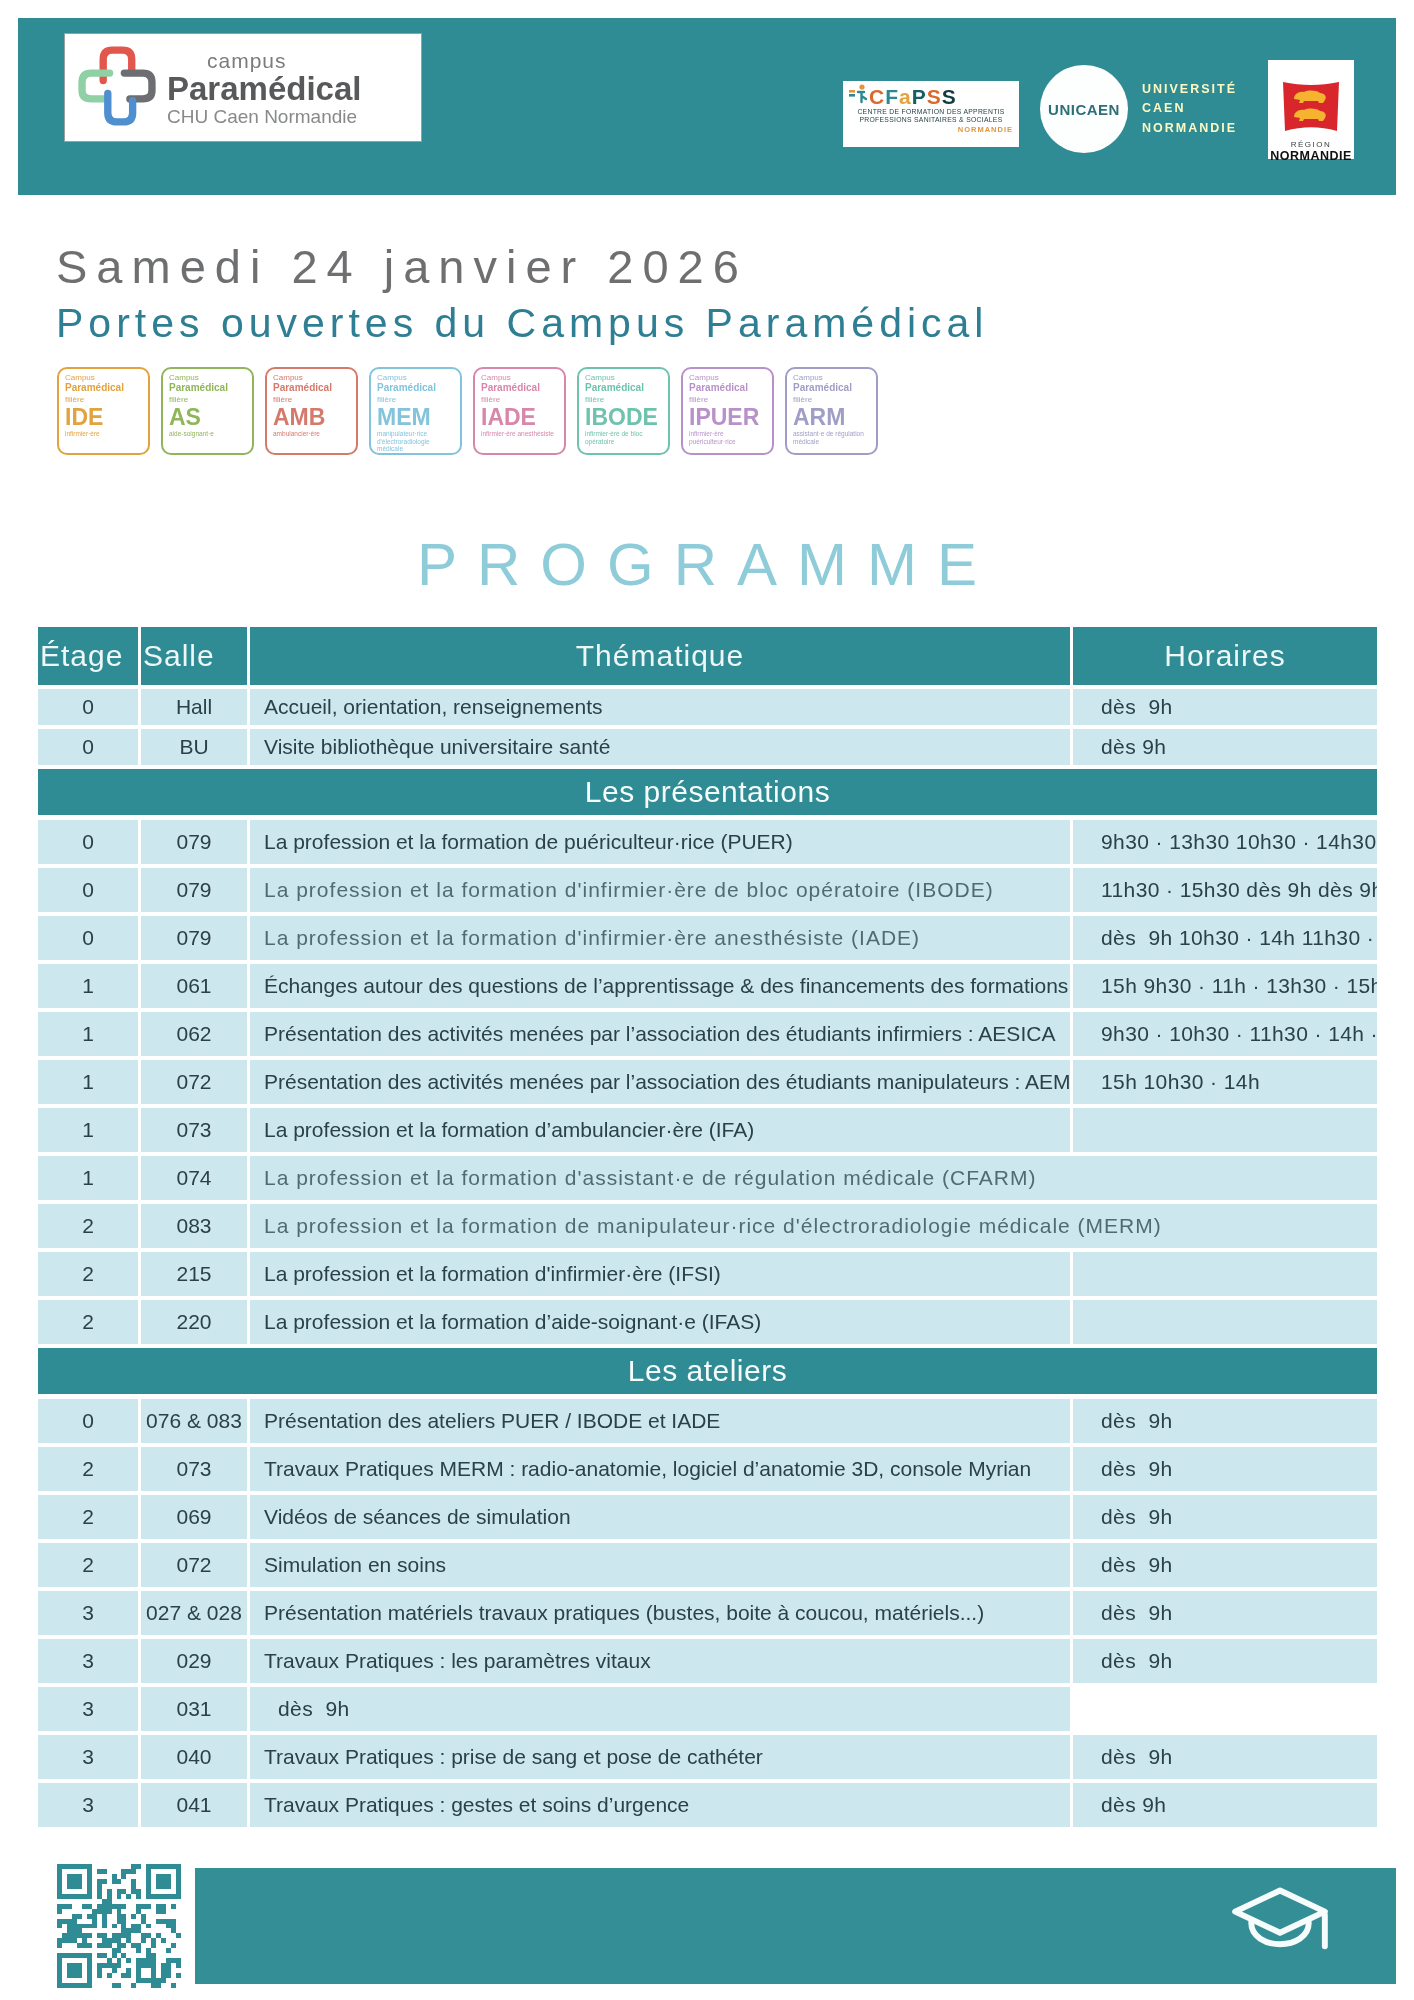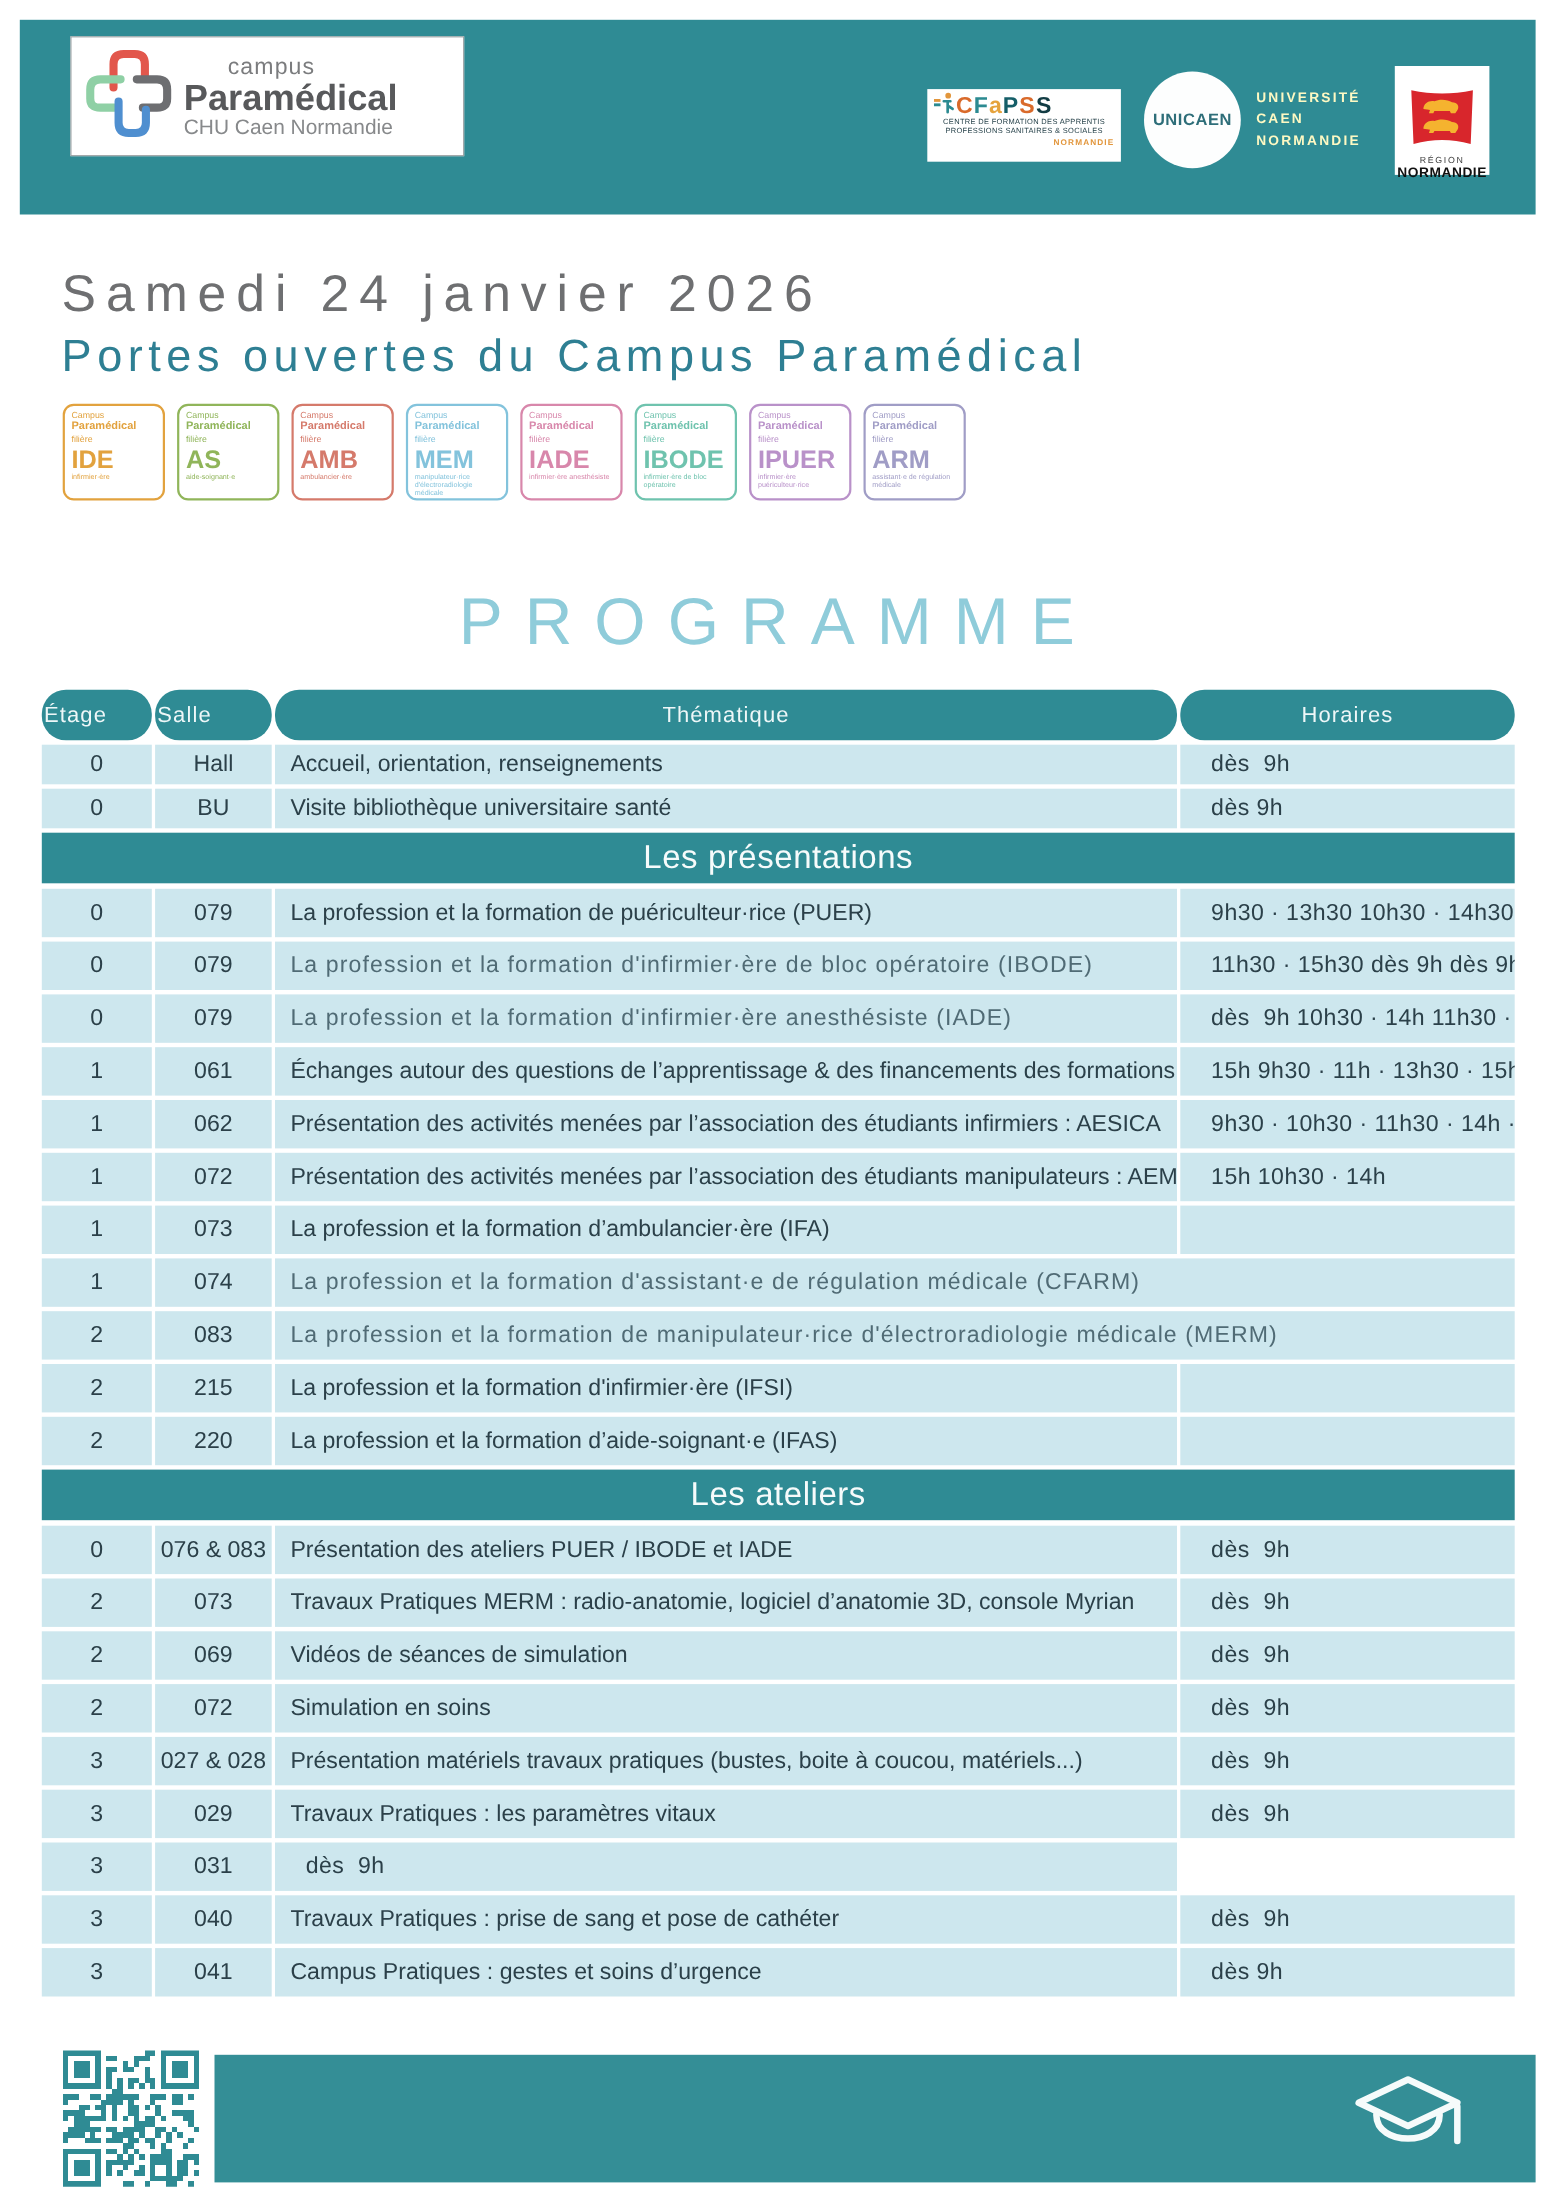--- a/index.html
+++ b/index.html
@@ -52,8 +52,8 @@
   .prog-table{margin:32px 37px 0 38px;width:1339px;}
   .t-row,.t-header{display:grid;grid-template-columns:100px 106px 820px 1fr;column-gap:3px;}
   .t-header{margin-bottom:4px;}
-  .h-cell{height:46px;background:var(--teal);color:#eef7f8;font-size:20px;display:flex;
-    align-items:center;letter-spacing:1px;border-radius:22px;}
+  .h-cell{height:58px;background:var(--teal);color:#eef7f8;font-size:30px;display:flex;
+    align-items:center;letter-spacing:1px;}
   .h-left{padding-left:2px;}
   .h-center{justify-content:center;}
   .t-row{margin-bottom:4px;}

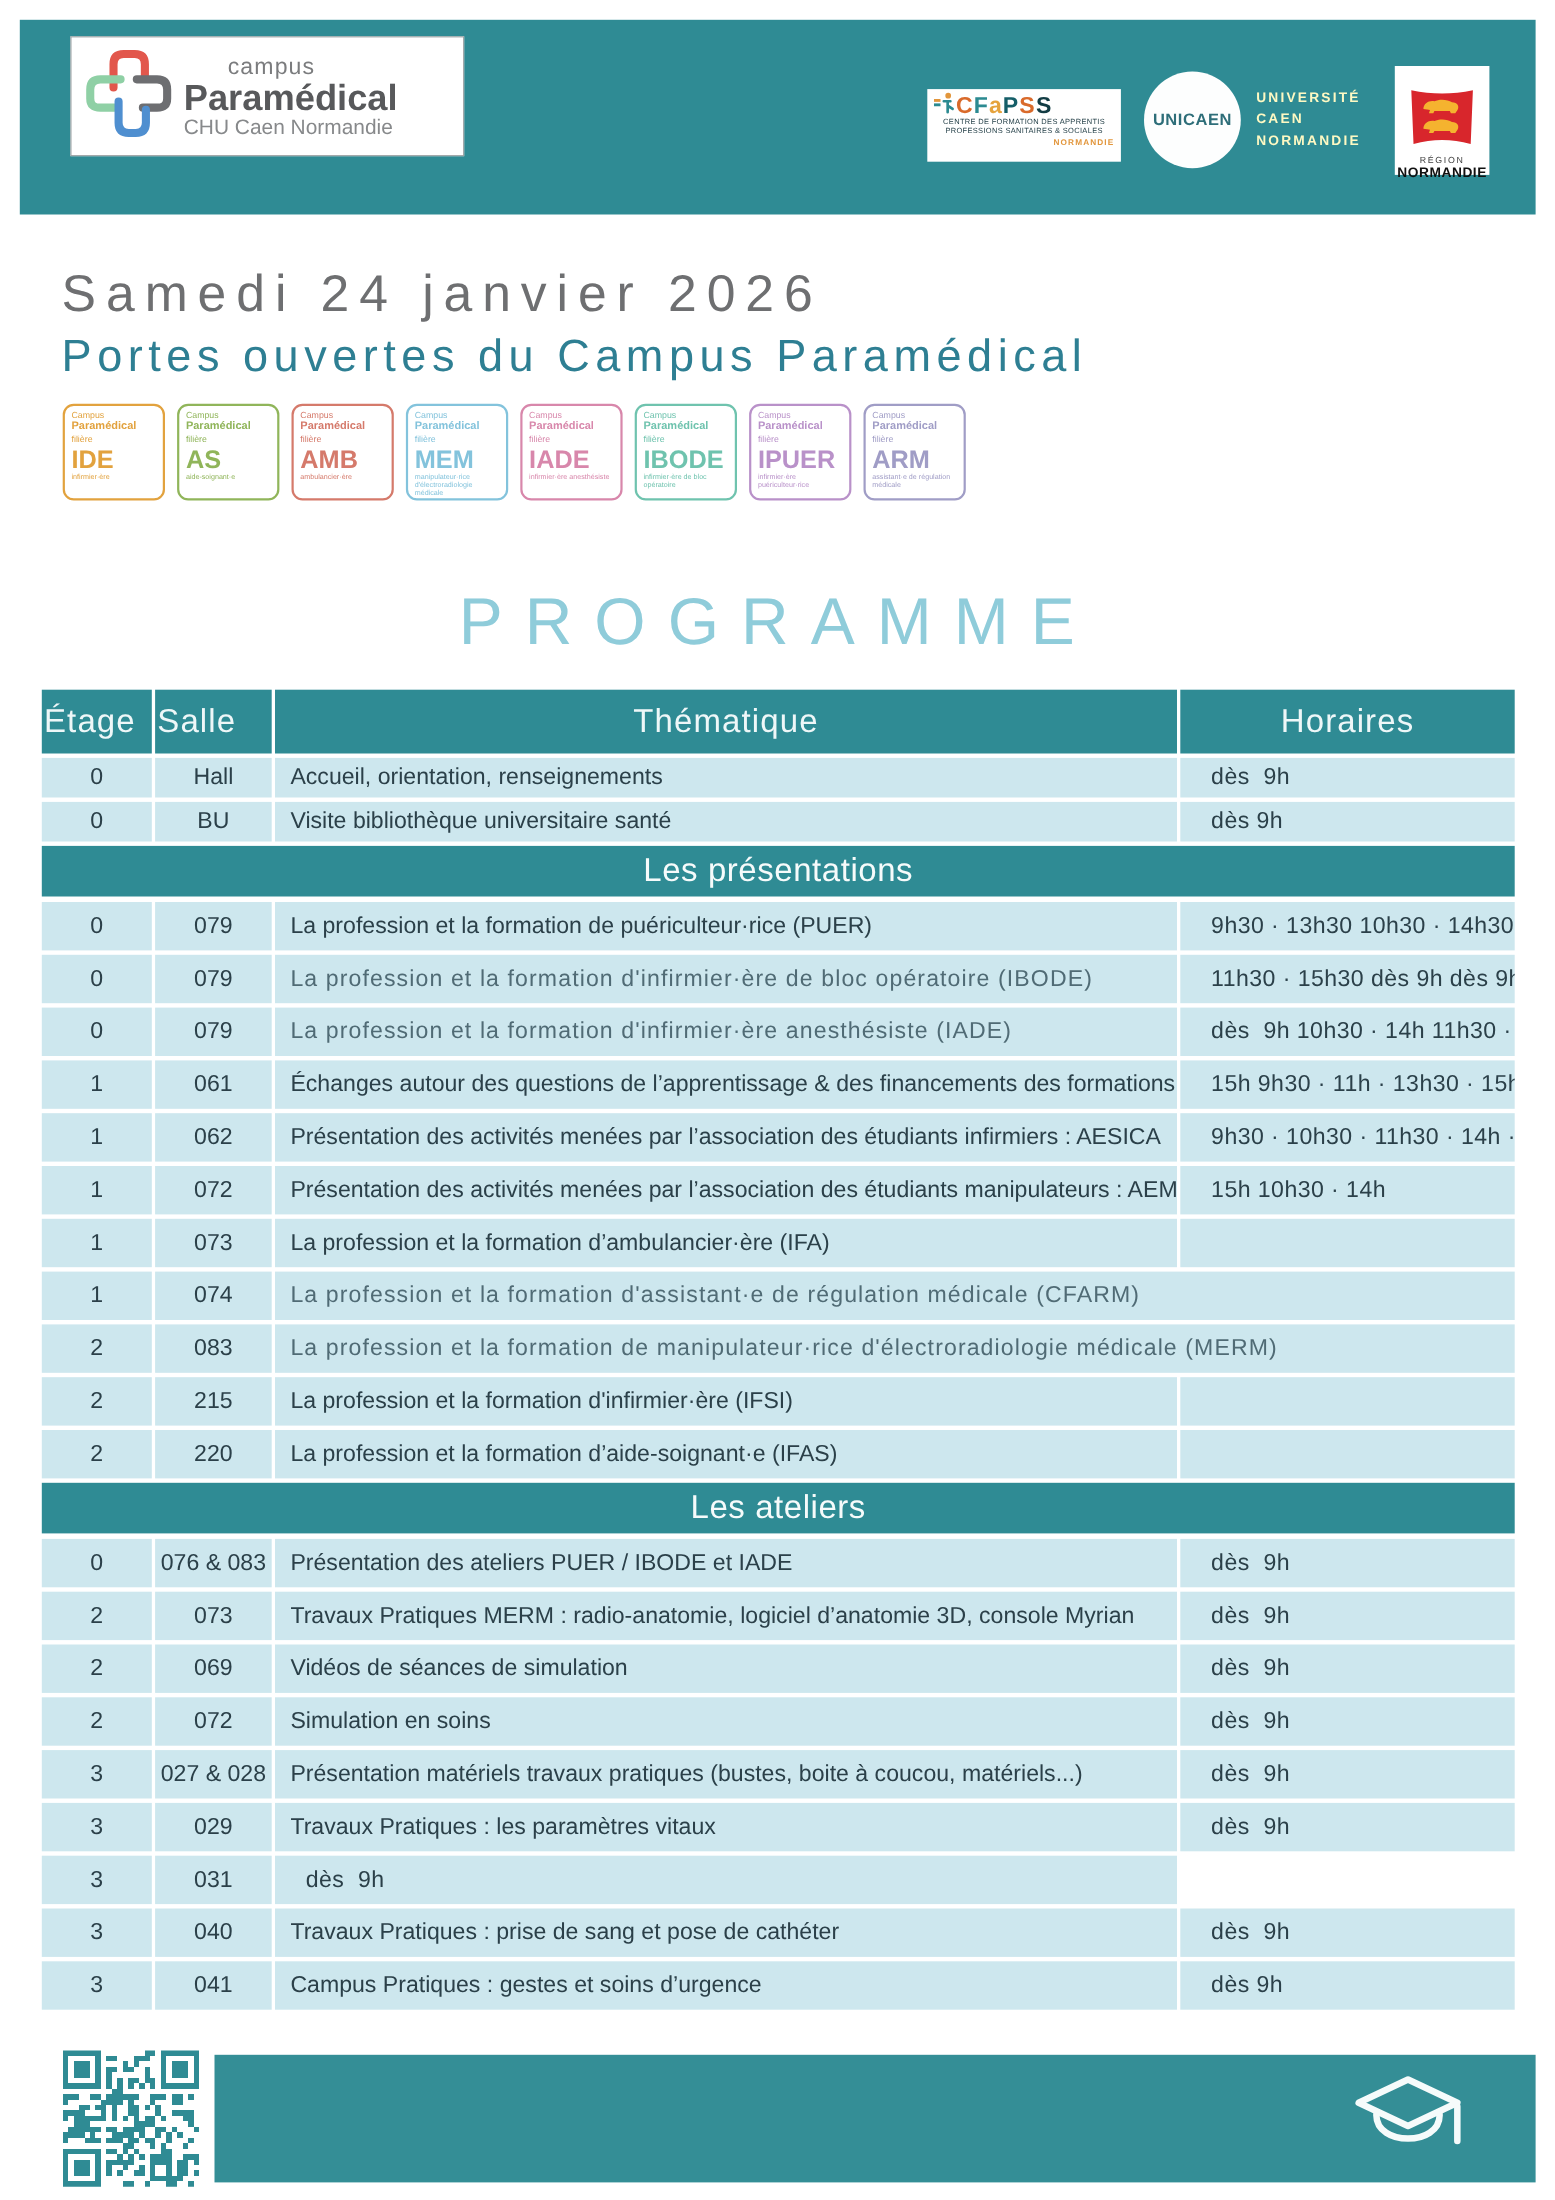--- a/index.html
+++ b/index.html
@@ -334,7 +334,7 @@
     <div class="t-row data">
       <div class="t-cell c-num">3</div>
       <div class="t-cell c-num">041</div>
-      <div class="t-cell c-theme">Campus Pratiques : gestes et soins d’urgence</div>
+      <div class="t-cell c-theme">Travaux Pratiques : gestes et soins d’urgence</div>
       <div class="t-cell c-hor">dès 9h</div>
     </div>
   </div>

